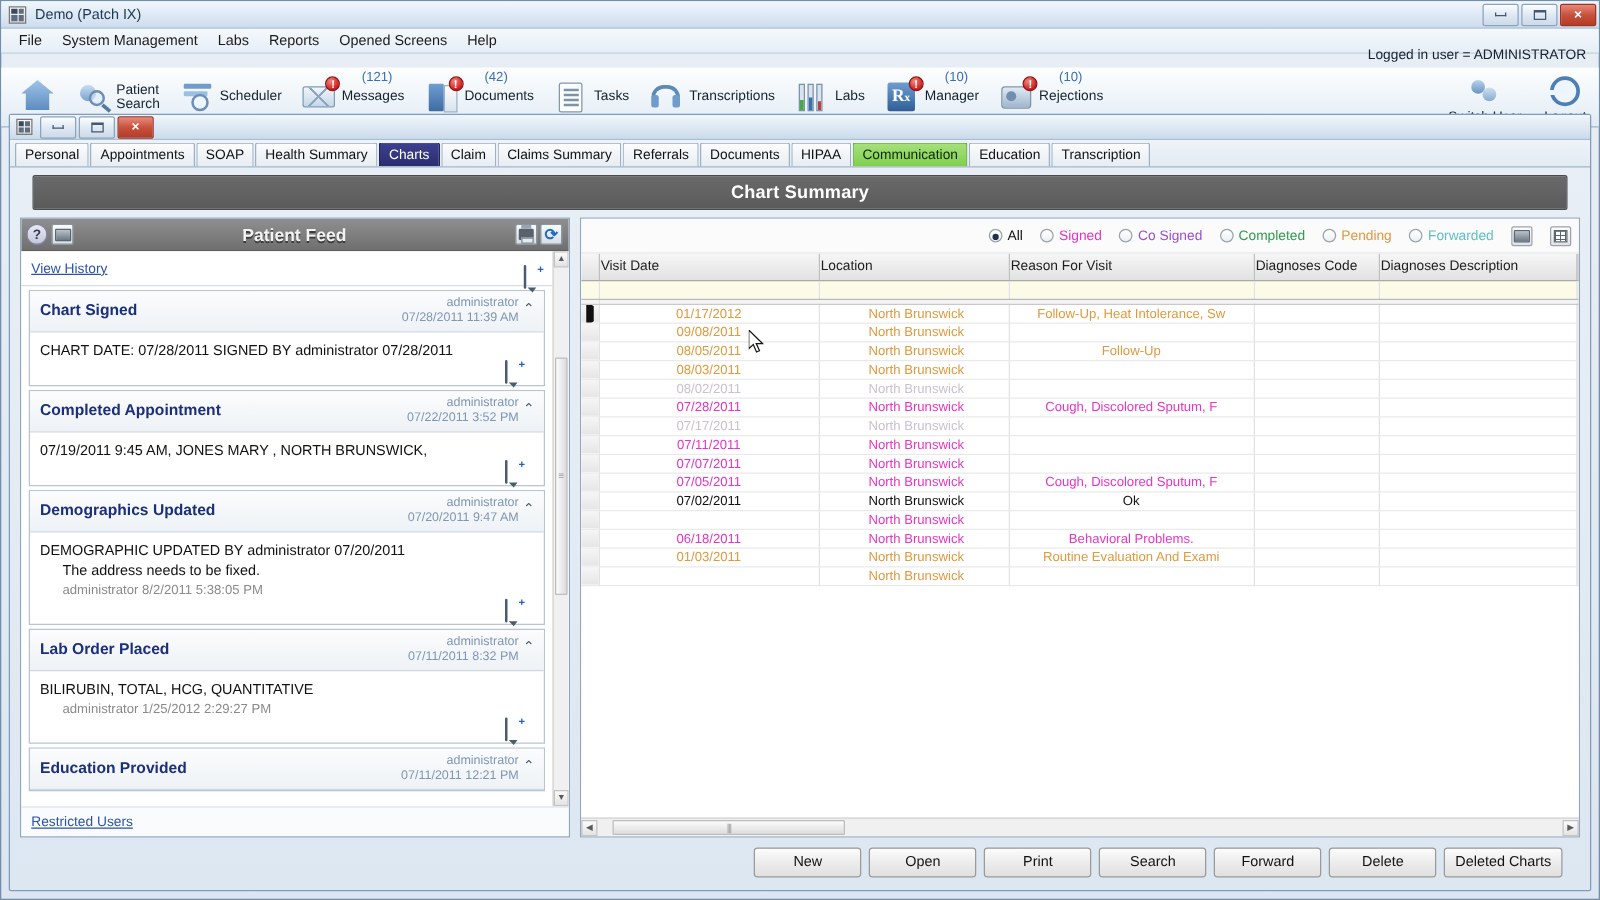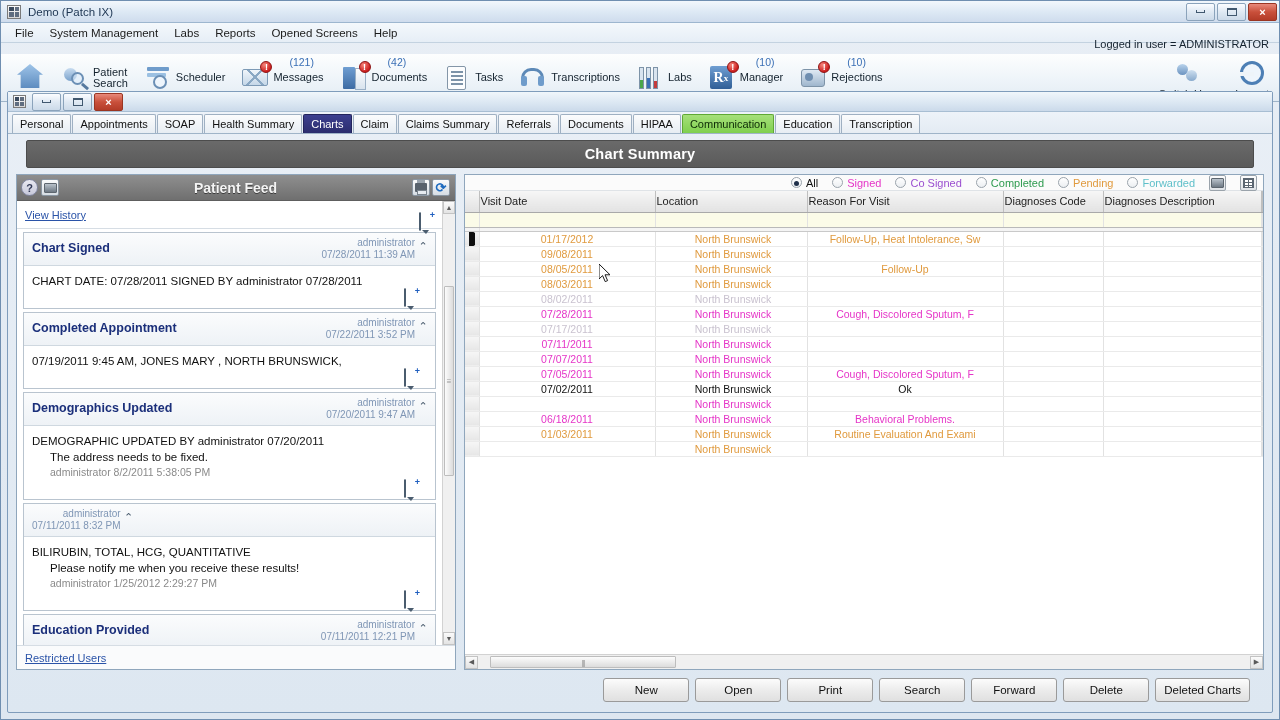--- a/index.html
+++ b/index.html
@@ -334,7 +334,7 @@
     display: flex; flex-direction: column;
   }
   .filterbar {
-    height: 16px; flex: none; display: flex; align-items: center;
+    height: 28px; flex: none; display: flex; align-items: center;
     justify-content: flex-end; gap: 14px; padding: 0 6px;
     background: #fbfbfb; border-bottom: 1px solid #dfe3e7;
   }

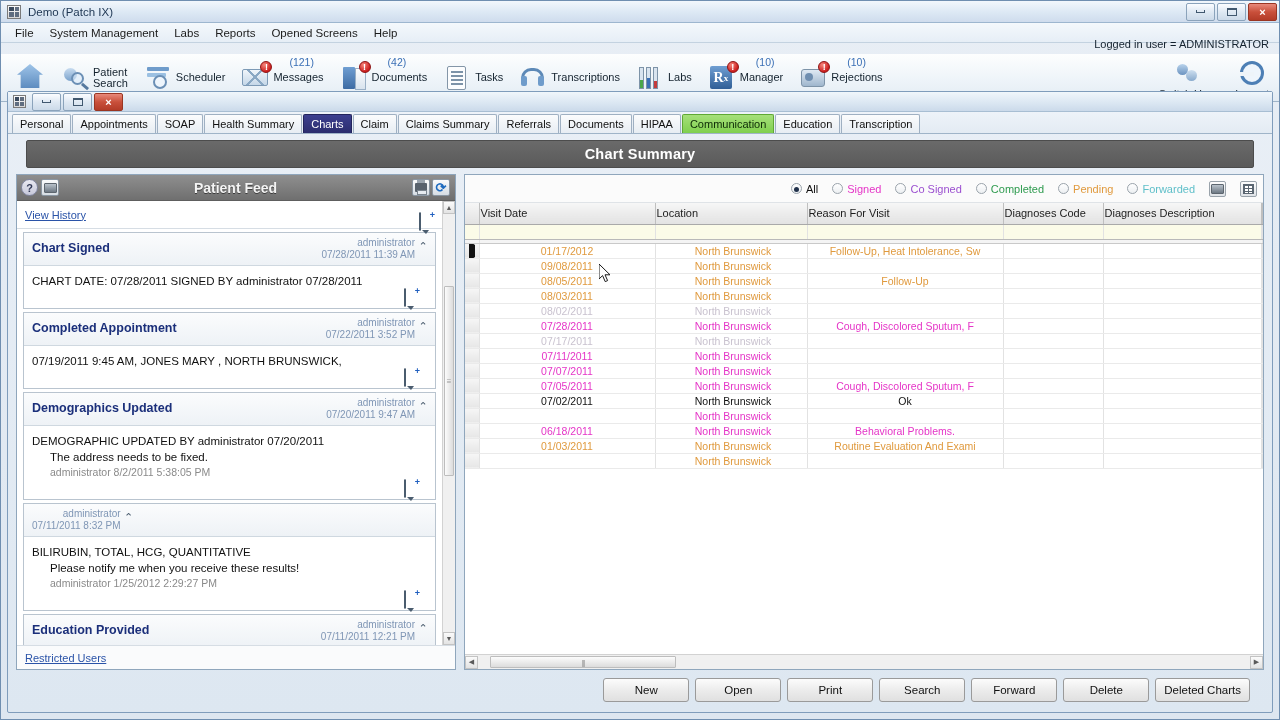--- a/index.html
+++ b/index.html
@@ -703,6 +703,7 @@
 
               <div class="feed-card">
                 <div class="fc-head">
+                  <div class="fc-title">Lab Order Placed</div>
                   <div class="fc-meta">
                     <div>administrator</div>
                     <div>07/11/2011 8:32 PM</div>

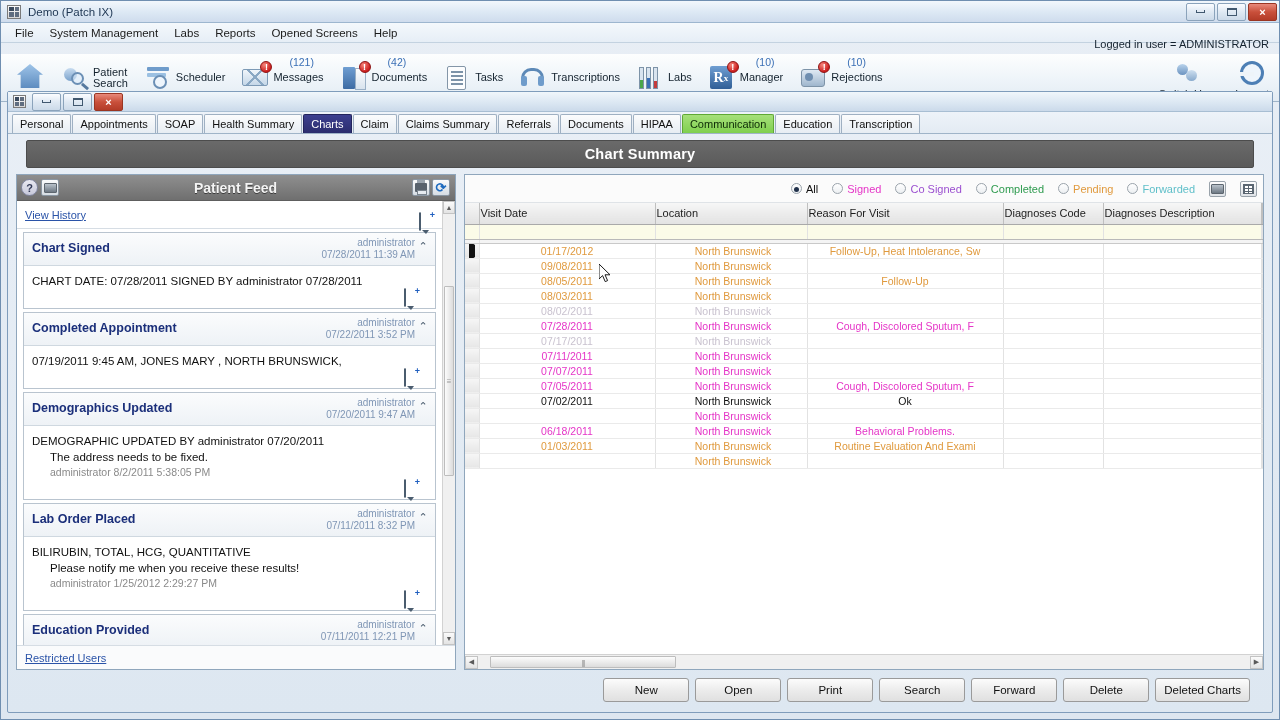--- a/index.html
+++ b/index.html
@@ -712,7 +712,6 @@
                 </div>
                 <div class="fc-body">
                   <div class="fc-line">BILIRUBIN, TOTAL, HCG, QUANTITATIVE</div>
-                  <div class="fc-sub">Please notify me when you receive these results!</div>
                   <div class="fc-stamp">administrator 1/25/2012 2:29:27 PM</div>
                   <div class="fc-cmtrow">
                     <span class="cmt"><span class="bub"></span><span class="plus">+</span></span>

